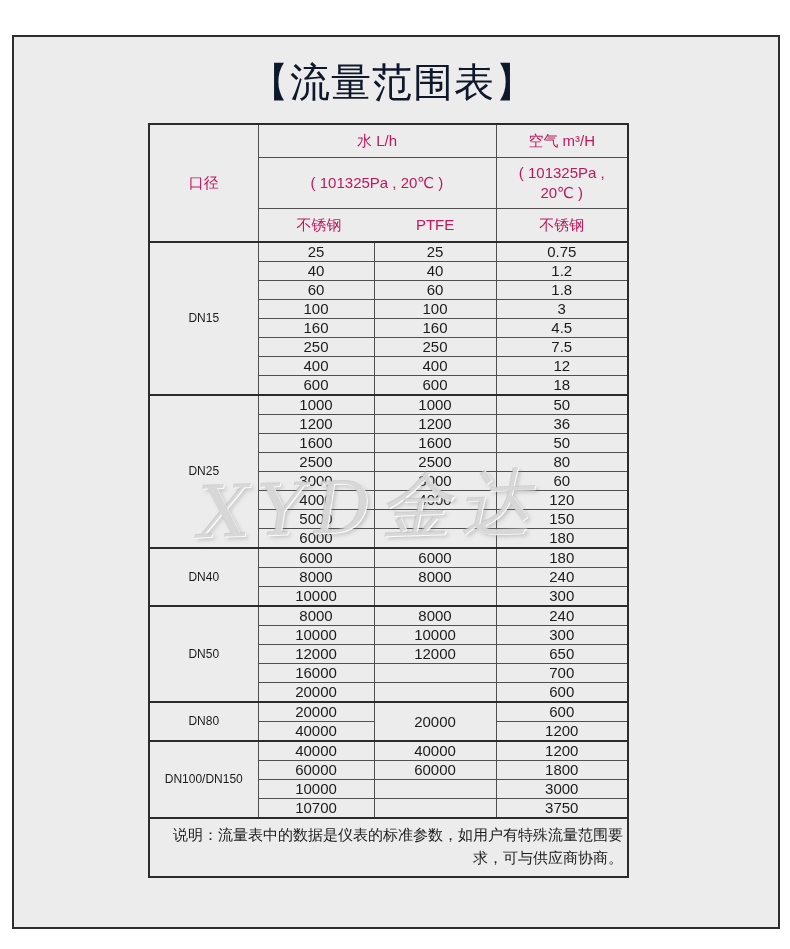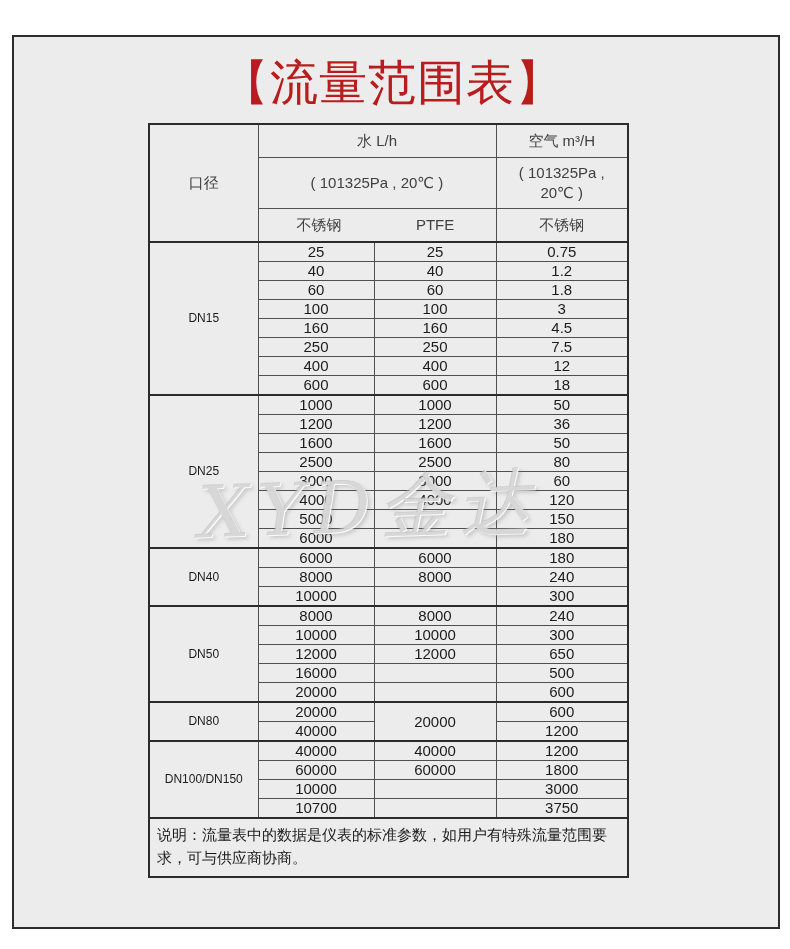--- a/index.html
+++ b/index.html
@@ -14,7 +14,7 @@
   }
   .title {
     margin:22px 7px 0 0; text-align:center;
-    font-size:48px; line-height:47px; font-weight:500; color:#b91c1c;
+    font-size:40px; line-height:47px; font-weight:500; color:#0f172a;
     letter-spacing:1px; font-family:"DejaVu Sans","Liberation Sans",sans-serif;
   }
   .table-wrap { position:relative; width:479px; margin:17px 0 0 134px; }

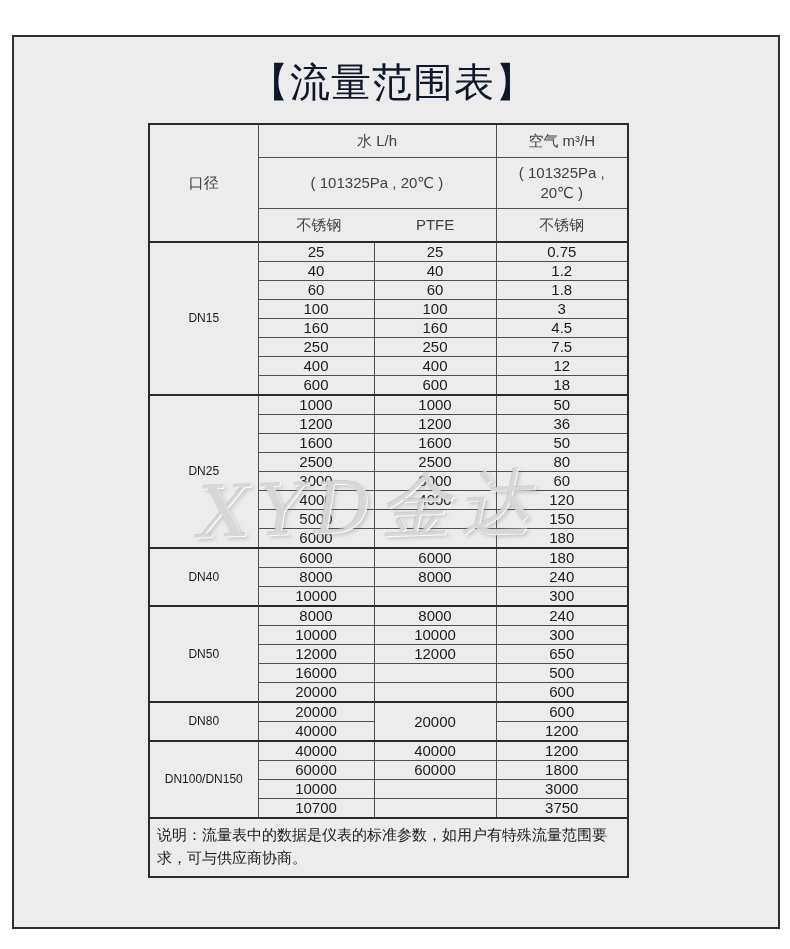--- a/index.html
+++ b/index.html
@@ -24,7 +24,7 @@
     border:2px solid #2b2b2b;
   }
   td { border:1px solid #4f4f4f; text-align:center; padding:0; overflow:hidden; }
-  thead td { font-size:15px; color:#404040; }
+  thead td { font-size:15px; color:#be185d; }
   tr.h1 td { height:32px; }
   tr.h2 td { height:50px; line-height:1.35; }
   tr.h2 td.air-cond { padding:0 6px; }

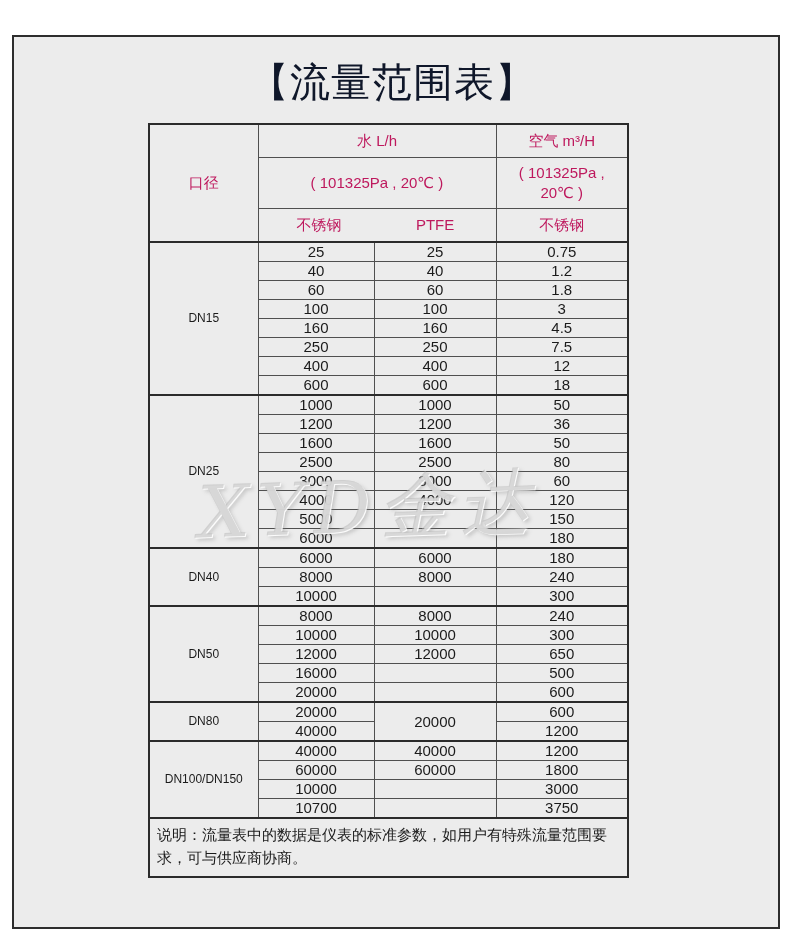--- a/index.html
+++ b/index.html
@@ -196,7 +196,7 @@
           <tr>
             <td>16000</td>
             <td></td>
-            <td>500</td>
+            <td>700</td>
           </tr>
           <tr>
             <td>20000</td>

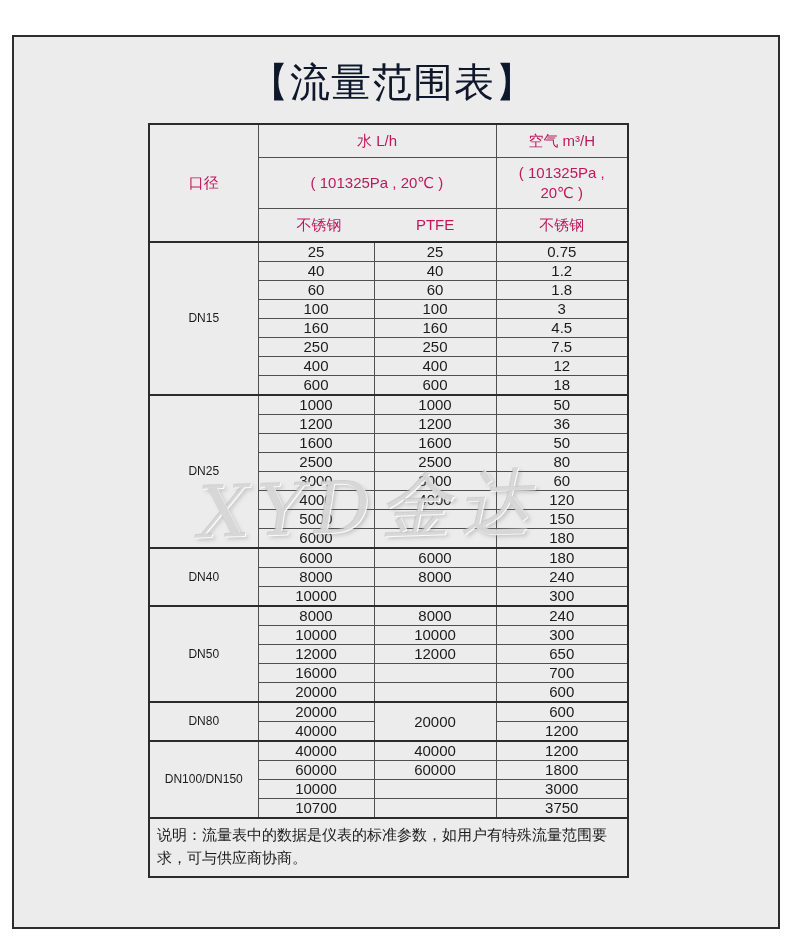--- a/index.html
+++ b/index.html
@@ -35,7 +35,7 @@
   tbody td.dn { font-size:12px; }
   tbody tr.section-start td { border-top:2px solid #2b2b2b; }
   tfoot td {
-    border-top:2px solid #2b2b2b; text-align:left;
+    border-top:2px solid #2b2b2b; text-align:right;
     font-size:15px; line-height:1.55; padding:4px 4px 6px 7px; color:#1b1b1b;
   }
   .watermark {

